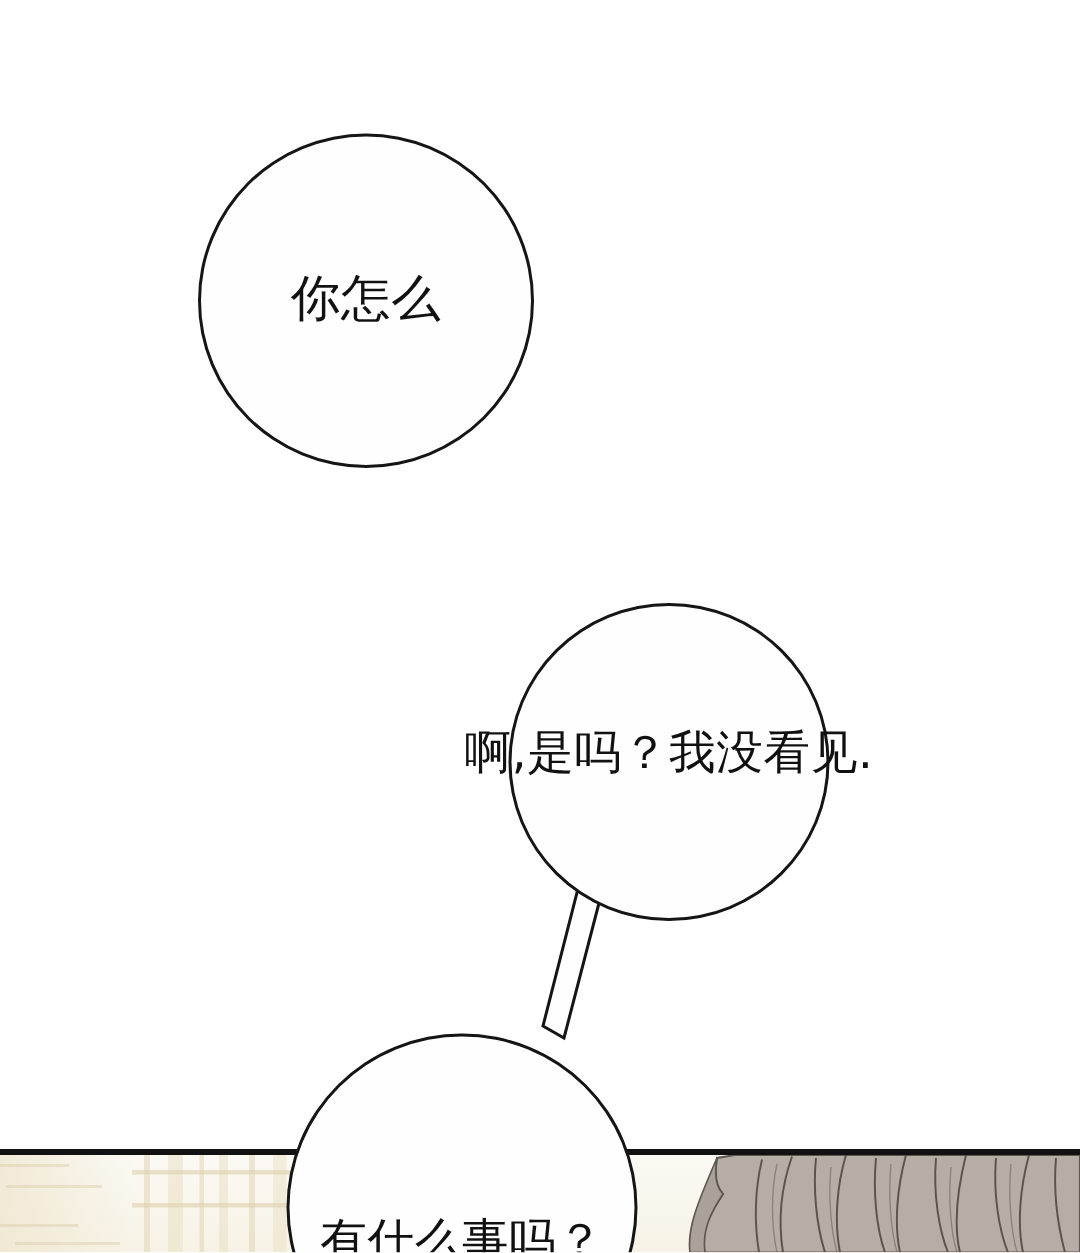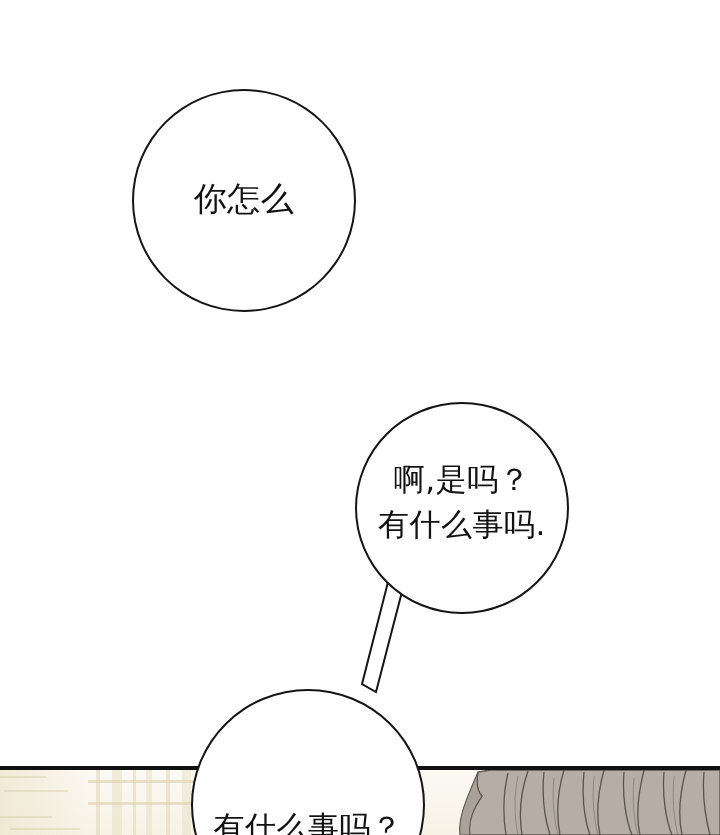--- a/index.html
+++ b/index.html
@@ -104,7 +104,7 @@
     background: #fefefe;
     box-sizing: border-box;
     display: flex;
-    flex-direction: column;
+    flex-direction: row;
     align-items: center;
     justify-content: center;
   }

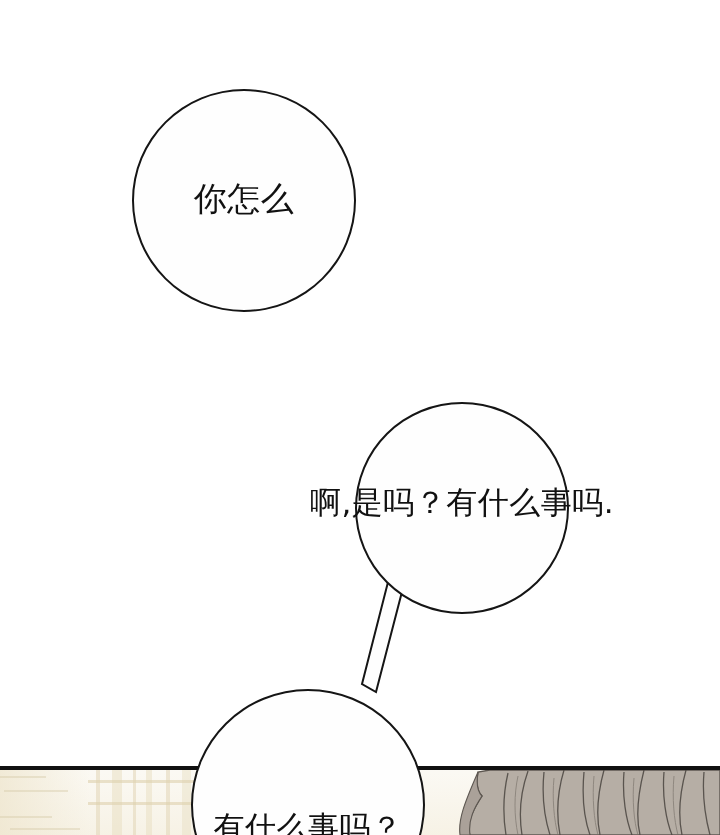--- a/index.html
+++ b/index.html
@@ -129,7 +129,7 @@
   }
 
   #bubble-2 {
-    left: 355px;
+    left: 339px;
     top: 402px;
     width: 214px;
     height: 212px;

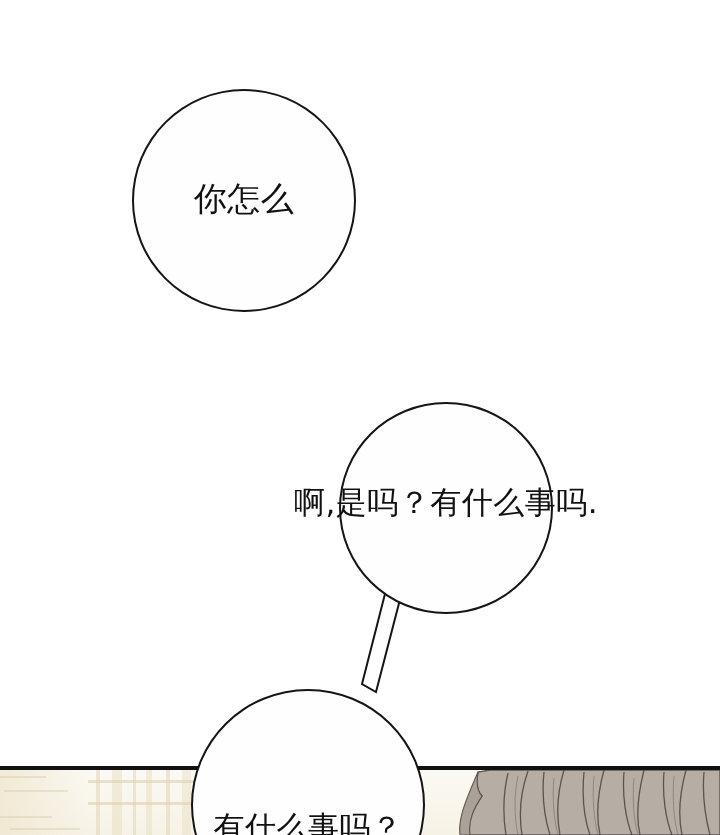--- a/index.html
+++ b/index.html
@@ -229,7 +229,7 @@
 
   <div class="bubble" id="bubble-2">
     <div class="bubble-text">啊,是吗？</div>
-    <div class="bubble-text">有什么事吗.</div>
+    <div class="bubble-text">我没看见.</div>
   </div>
 
   <div class="bubble" id="bubble-3">

